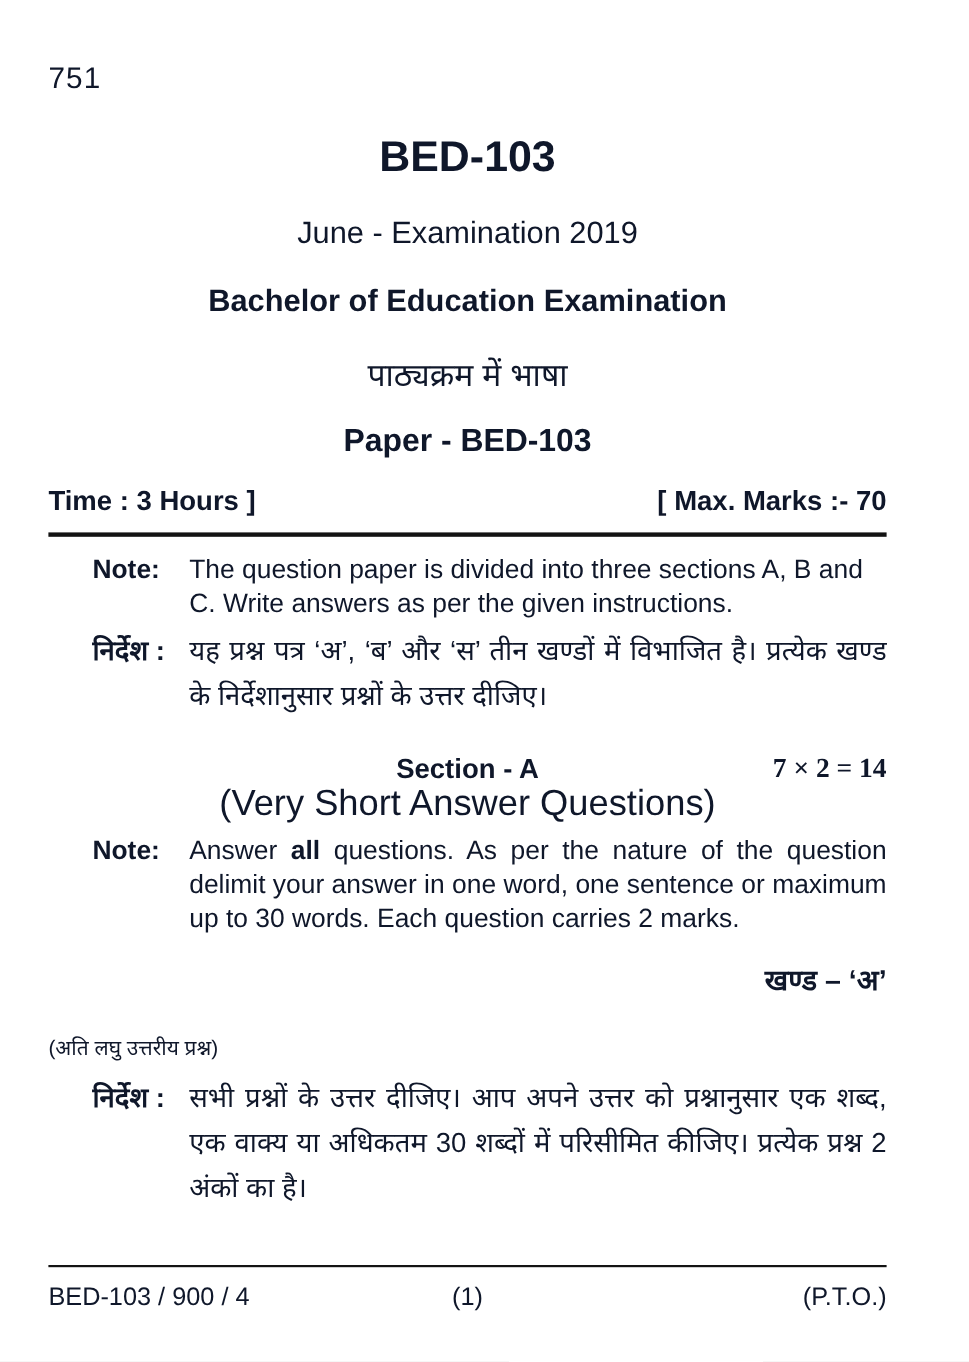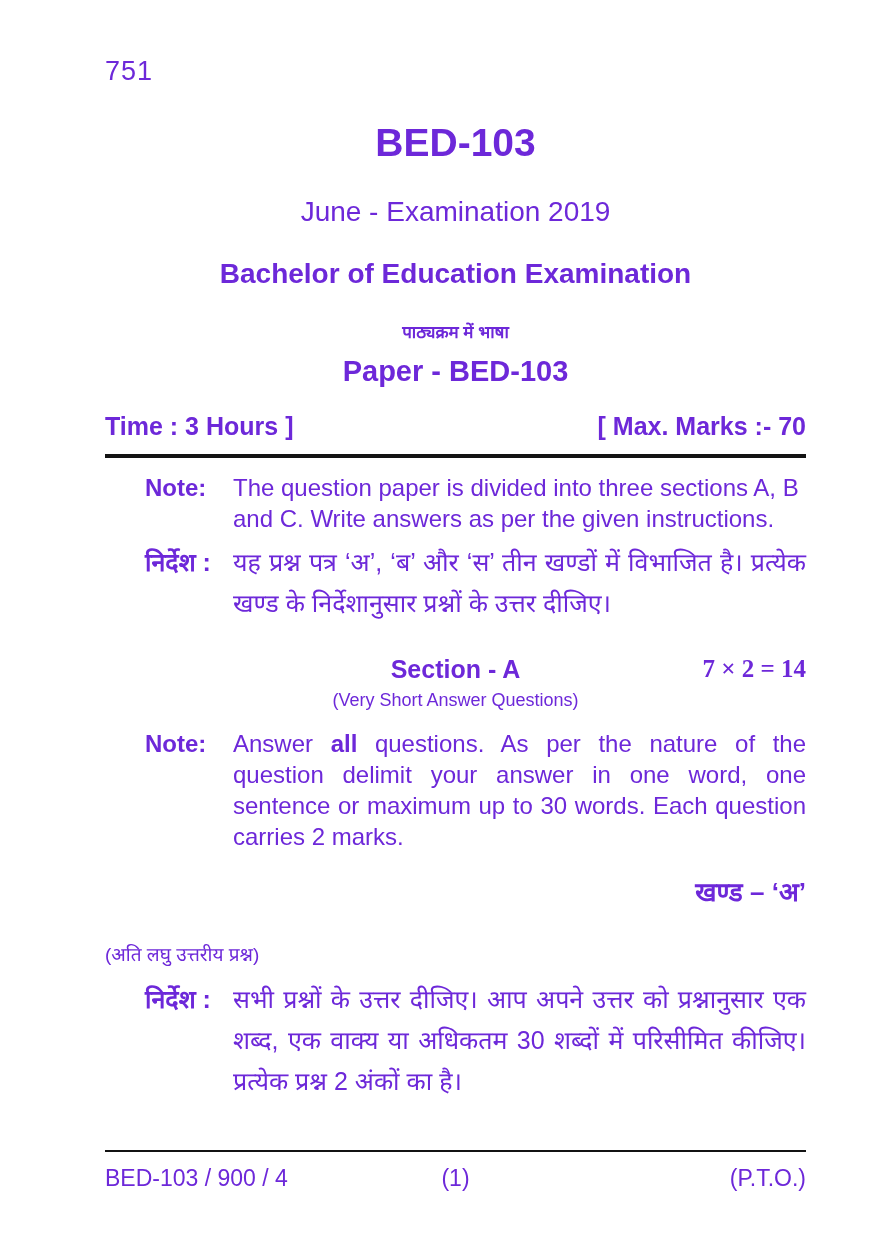--- a/index.html
+++ b/index.html
@@ -7,8 +7,8 @@
   body { width: 881px; font-family: "Liberation Sans", "DejaVu Sans", sans-serif; }
   .page {
     width: 881px; height: 1238px;
-    background: #ffffff; color: #6d28d9;
-    padding: 56px 75px 46px 105px;
+    background: #ffffff; color: #0f172a;
+    padding: 56px 75px 46px 44px;
     display: flex; flex-direction: column;
     overflow: hidden;
   }

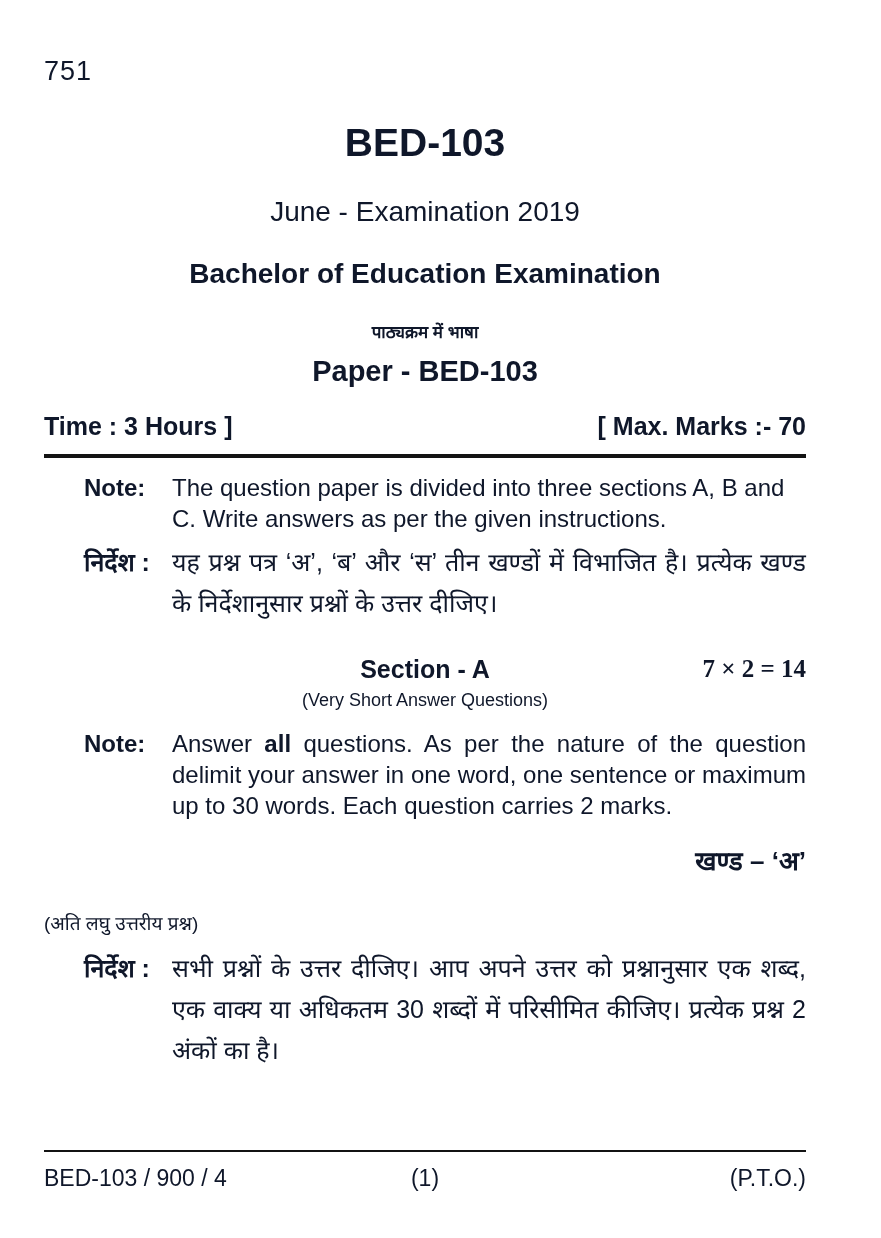--- a/index.html
+++ b/index.html
@@ -19,7 +19,7 @@
   .t-session  { font-size: 28px; margin-bottom: 30px; }
   .t-exam     { font-size: 28px; font-weight: bold; margin-bottom: 30px; }
   .t-subject  { font-size: 28px; font-weight: bold; margin-bottom: 26px; }
-  .t-subject-hi { font-size: 17px; font-weight: bold; margin-bottom: 12px; }
+  .t-subject-hi { font-size: 29px; font-weight: normal; margin-bottom: 26px; }
   .t-paper    { font-size: 29px; font-weight: bold; margin-bottom: 24px; }
   .time-row {
     display: flex; justify-content: space-between;

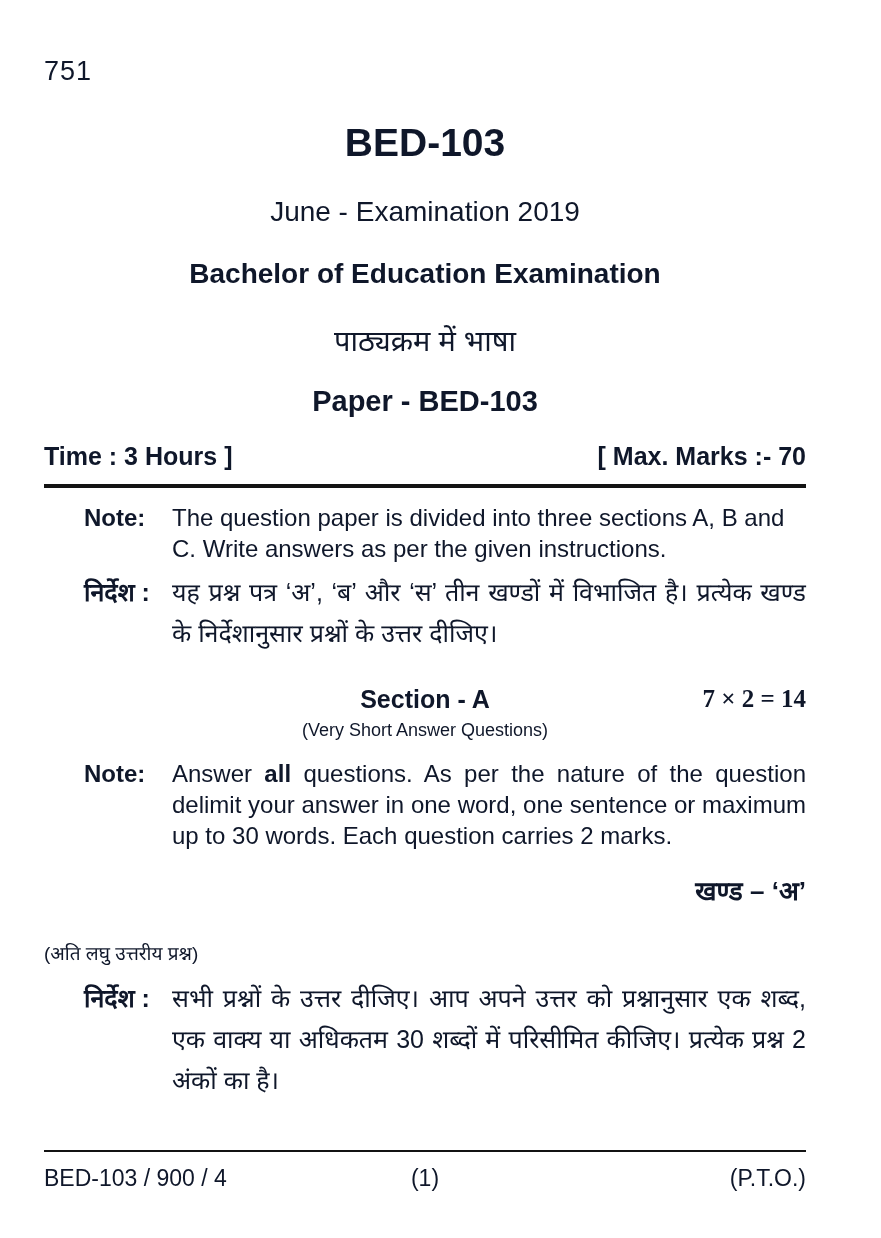--- a/index.html
+++ b/index.html
@@ -41,7 +41,7 @@
     font-family: "Liberation Serif", "DejaVu Serif", serif;
     font-weight: bold; font-size: 25px;
   }
-  .section-sub { text-align: center; font-size: 18px; line-height: 32px; margin-bottom: 12px; }
+  .section-sub { text-align: center; font-size: 33px; line-height: 32px; margin-bottom: 12px; }
   .khand-title { text-align: right; font-size: 26px; font-weight: bold; margin-top: 14px; margin-bottom: 27px; line-height: 36px; }
   .khand-sub { font-size: 19px; line-height: 36px; margin-bottom: 6px; }
   .footer { margin-top: auto; border-top: 2px solid #131313; padding-top: 13px; display: flex; font-size: 23px; }

